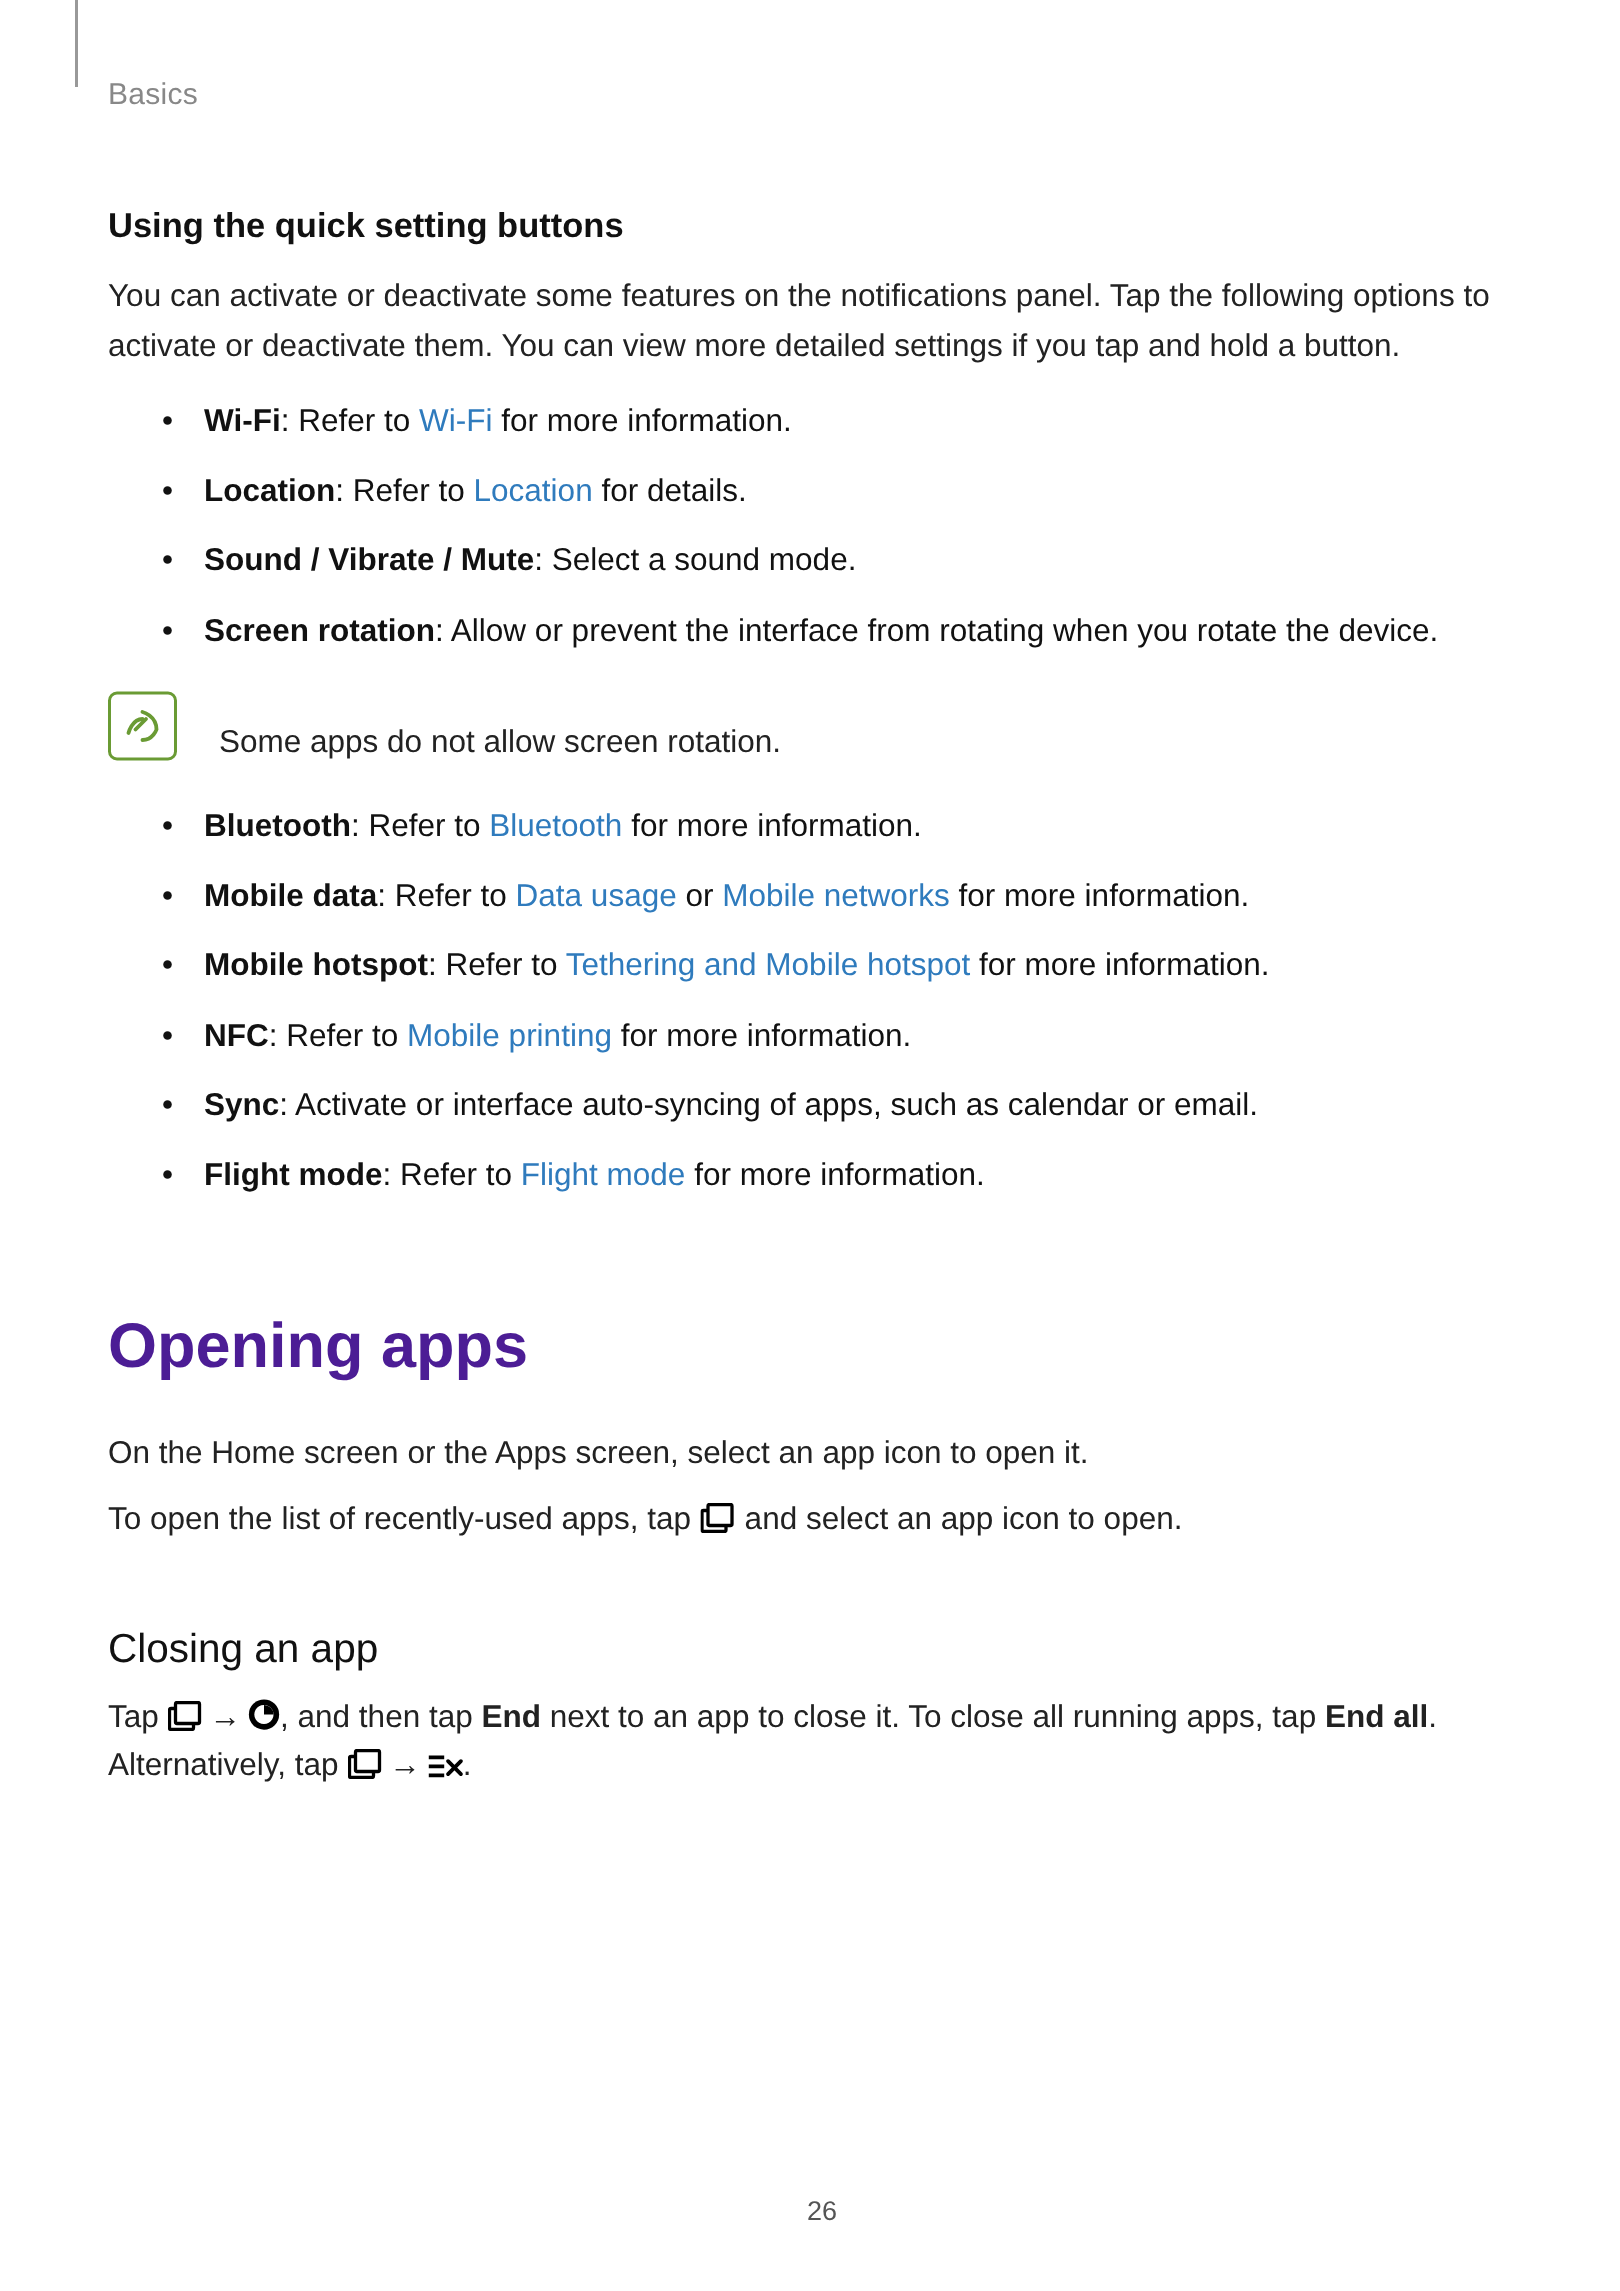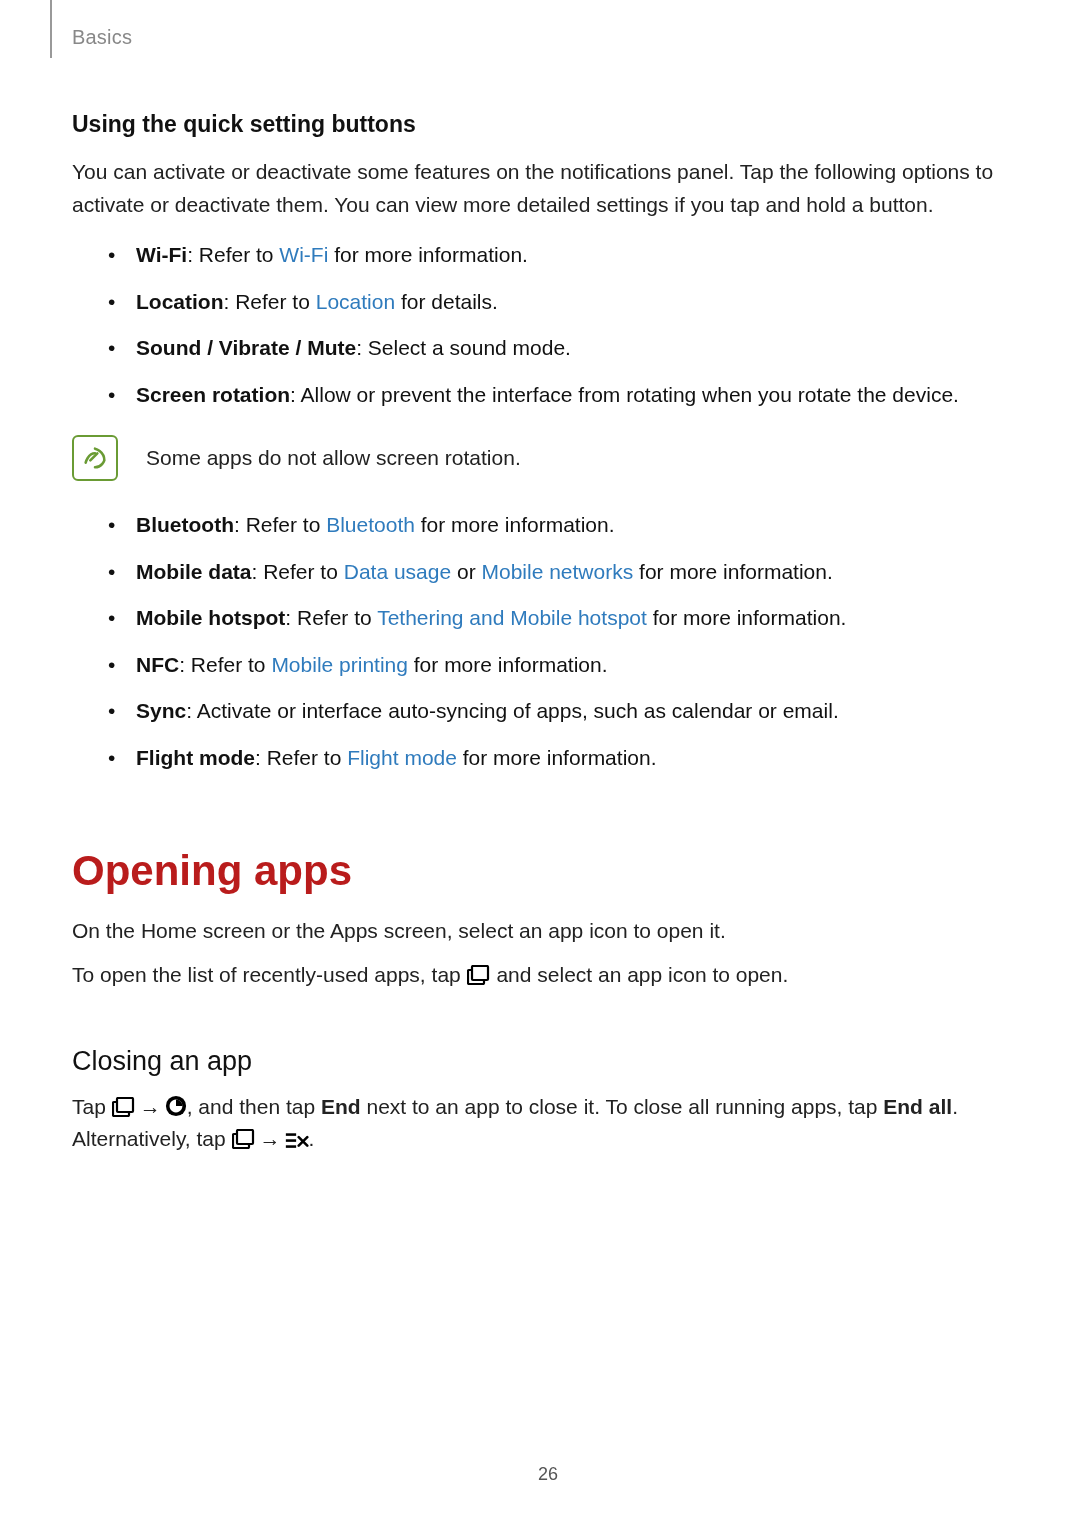--- a/index.html
+++ b/index.html
@@ -13,7 +13,7 @@
     box-sizing: border-box;
   }
   .page {
-    padding: 22px 72px 40px 50px;
+    padding: 48px 72px 40px 50px;
     position: relative;
     min-height: 1527px;
     box-sizing: border-box;

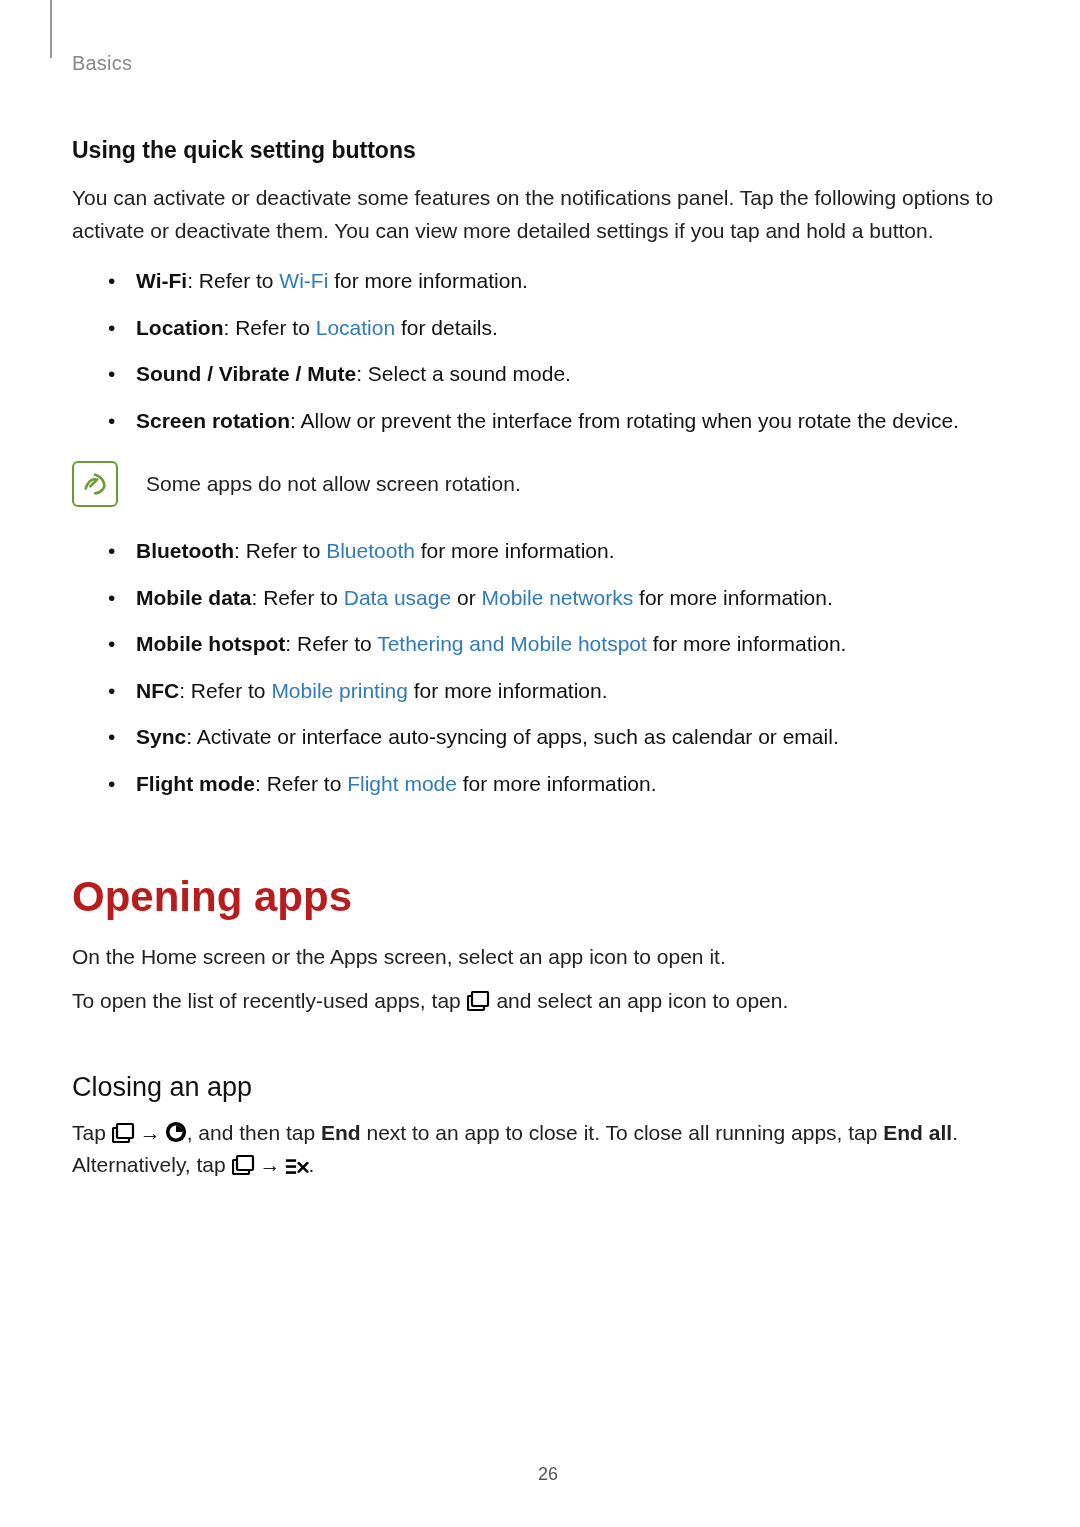--- a/index.html
+++ b/index.html
@@ -90,7 +90,7 @@
   }
   .note-row {
     display: flex;
-    align-items: center;
+    align-items: flex-end;
     margin: 24px 0 28px 0;
   }
   .note-icon {

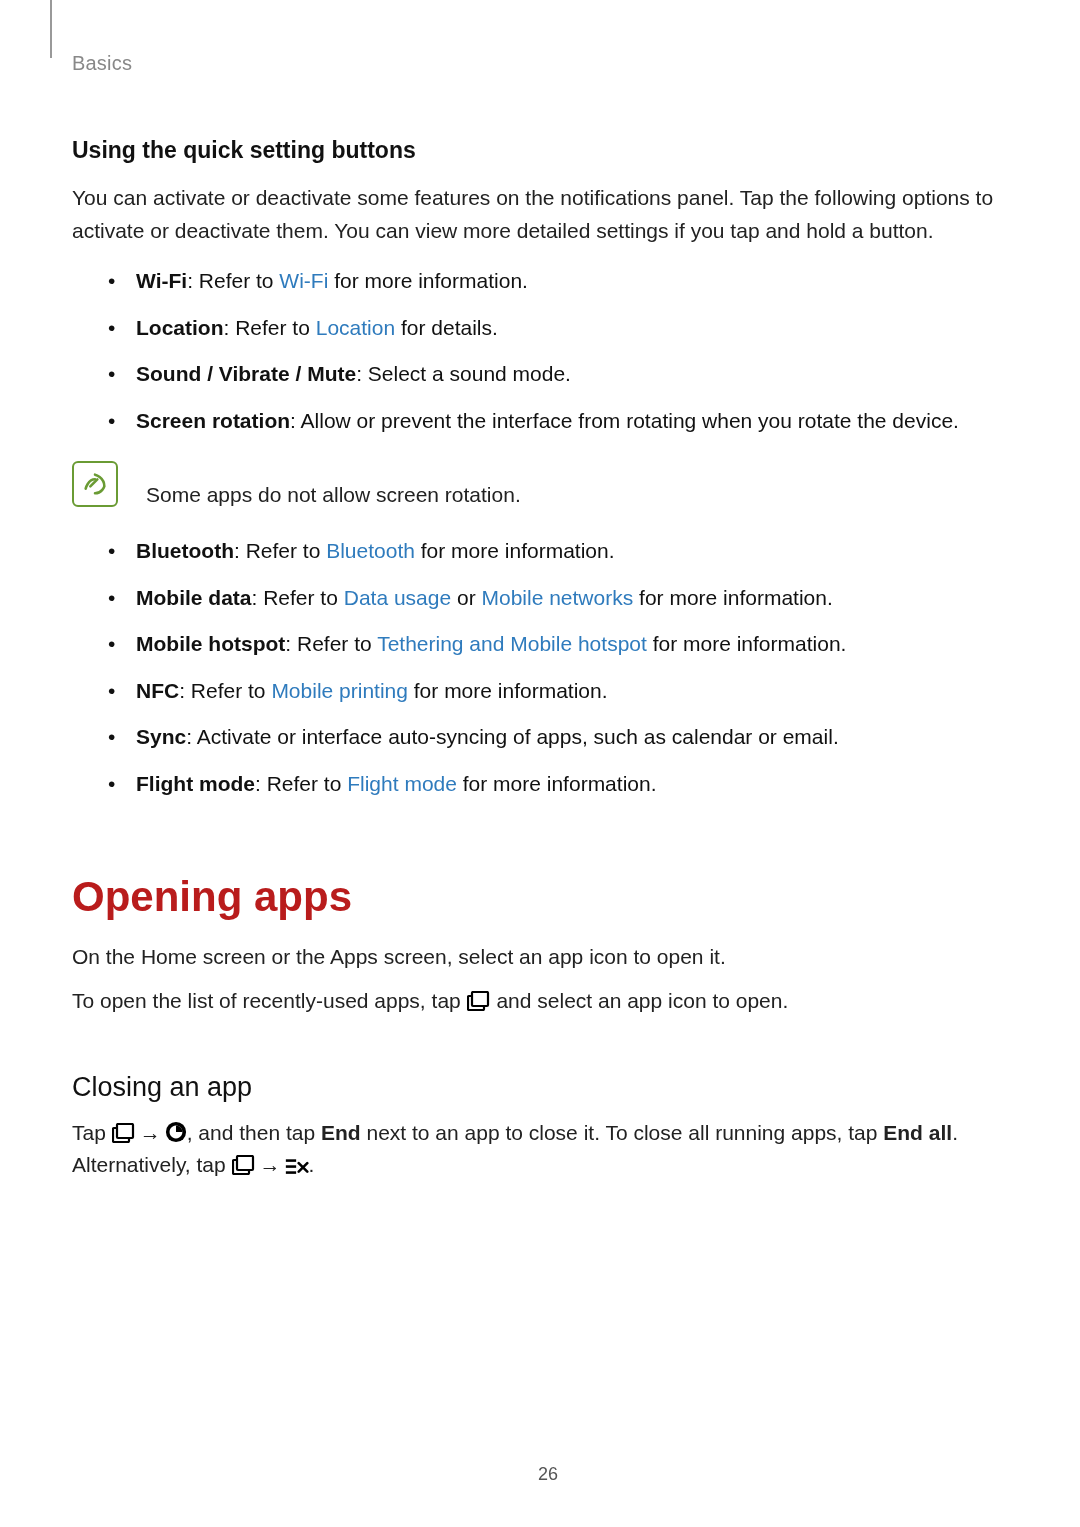--- a/index.html
+++ b/index.html
@@ -57,11 +57,11 @@
     color: #222;
   }
   h1.title {
-    color: #b91c1c;
+    color: #4c1d95;
     font-size: 42px;
     font-weight: 700;
     margin-top: 72px;
-    margin-bottom: 20px;
+    margin-bottom: 32px;
   }
   ul.bullets {
     list-style: none;

